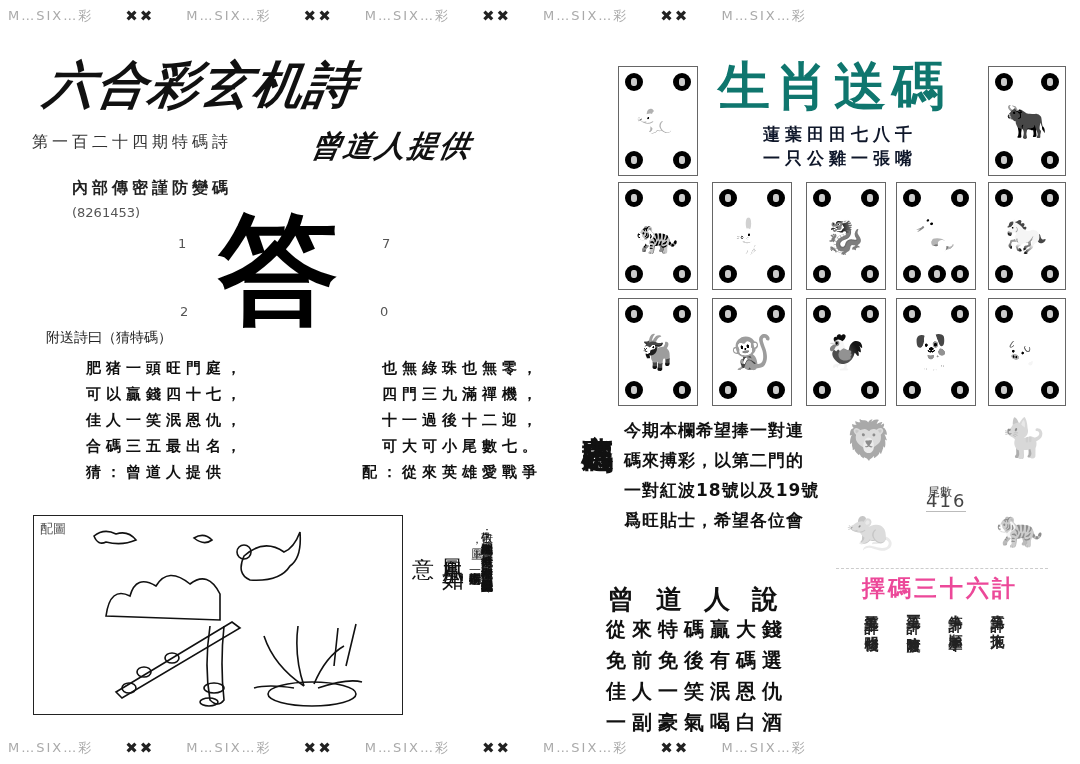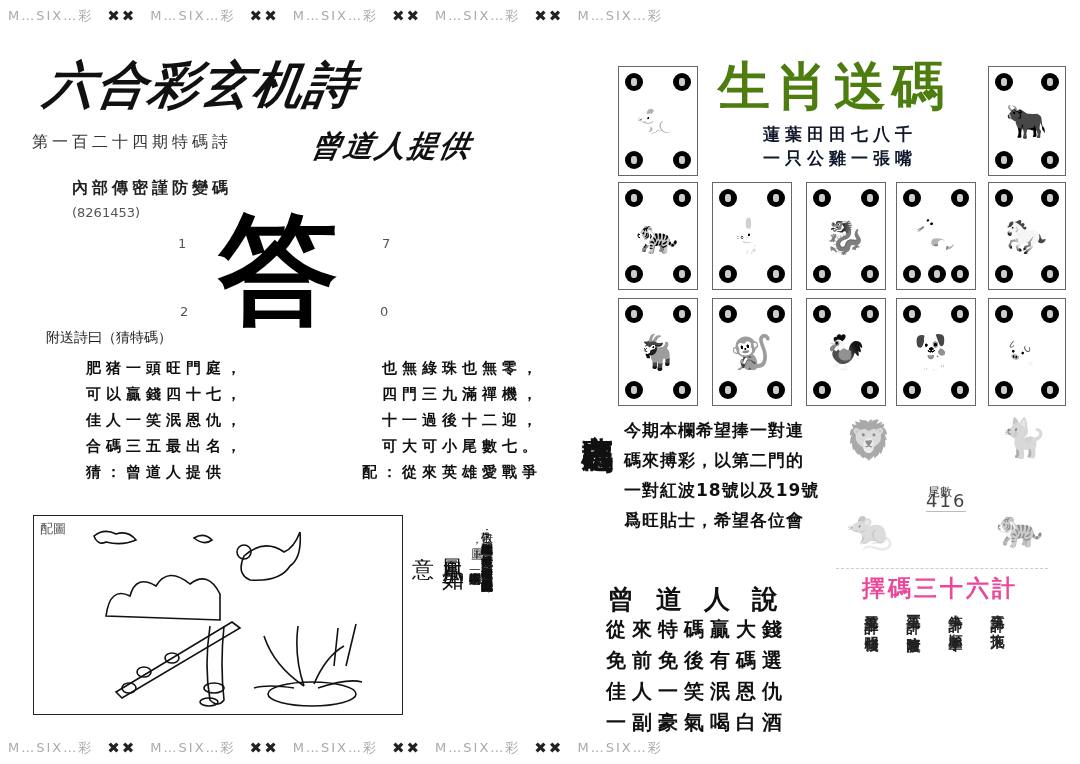--- a/index.html
+++ b/index.html
@@ -6,7 +6,7 @@
   html,body{width:1080px;height:764px;background:#fff;overflow:hidden;}
   body{position:relative;font-family:"DejaVu Serif",serif;color:#111;}
   .abs{position:absolute;}
-  .band{position:absolute;left:0;width:1080px;height:28px;display:flex;align-items:center;gap:14px;padding-left:8px;font-family:"DejaVu Sans",sans-serif;font-size:13px;color:#aaa;white-space:nowrap;overflow:hidden;letter-spacing:2px;}
+  .band{position:absolute;left:0;width:1080px;height:28px;display:flex;align-items:center;gap:32px;padding-left:8px;font-family:"DejaVu Sans",sans-serif;font-size:13px;color:#aaa;white-space:nowrap;overflow:hidden;letter-spacing:2px;}
   .band .x{color:#222;font-weight:bold;font-size:15px;}
   .title{font-family:"DejaVu Sans",sans-serif;font-weight:900;font-style:italic;font-size:50px;letter-spacing:2px;color:#111;transform:skewX(-8deg);}
   .subtitle-it{font-family:"DejaVu Sans",sans-serif;font-weight:900;font-style:italic;font-size:30px;color:#111;letter-spacing:2px;transform:skewX(-10deg);}

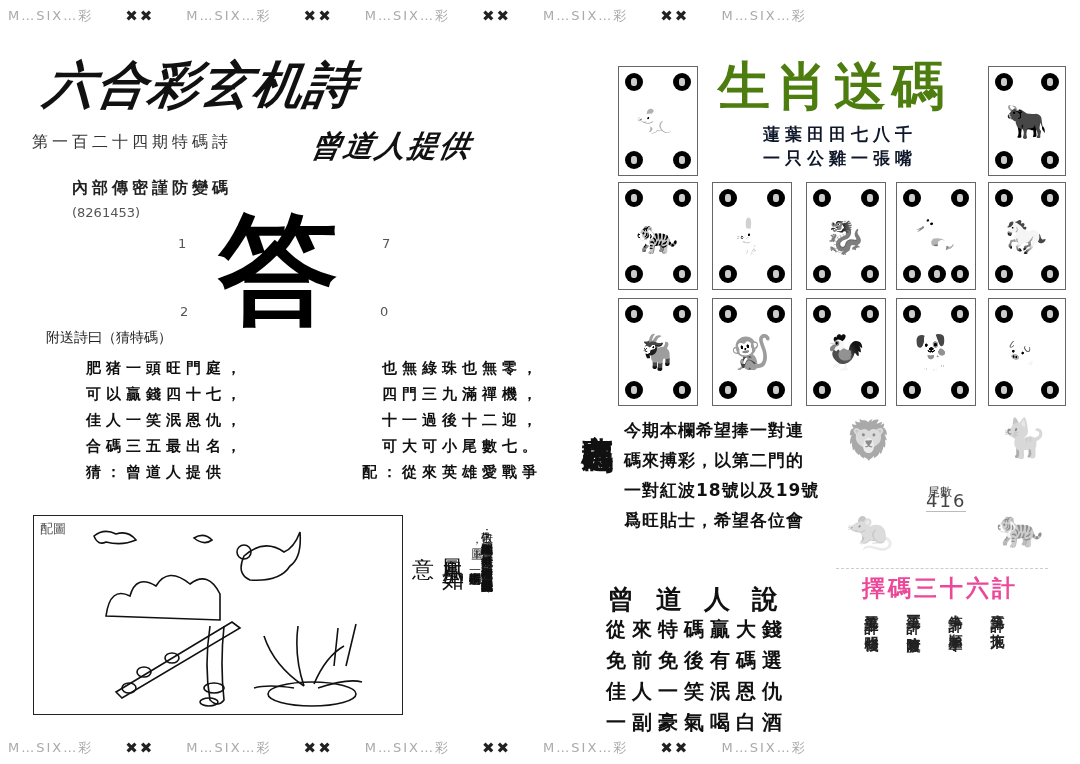--- a/index.html
+++ b/index.html
@@ -22,7 +22,7 @@
   .dot{position:absolute;width:18px;height:18px;border-radius:50%;background:#000;}
   .dot::after{content:"";position:absolute;left:6px;top:5px;width:6px;height:8px;border-radius:40%;background:#fff;opacity:.8;}
   .animal{position:absolute;left:50%;top:50%;transform:translate(-50%,-50%);font-size:34px;line-height:1;filter:grayscale(1) contrast(2);}
-  .shengxiao{font-family:"DejaVu Sans",sans-serif;font-weight:900;font-size:52px;letter-spacing:6px;color:#4d7c0f;}
+  .shengxiao{font-family:"DejaVu Sans",sans-serif;font-weight:900;font-size:52px;letter-spacing:6px;color:#0f766e;}
   .sx-sub{font-family:"DejaVu Serif",serif;font-weight:bold;font-size:17px;letter-spacing:5px;color:#0f172a;line-height:24px;text-align:center;}
   .inner-title{font-family:"DejaVu Sans",sans-serif;font-weight:900;font-size:32px;line-height:40px;color:#111;writing-mode:vertical-rl;letter-spacing:2px;}
   .inner-body{font-family:"DejaVu Sans",sans-serif;font-weight:bold;font-size:17px;line-height:30px;color:#111;letter-spacing:1px;}

